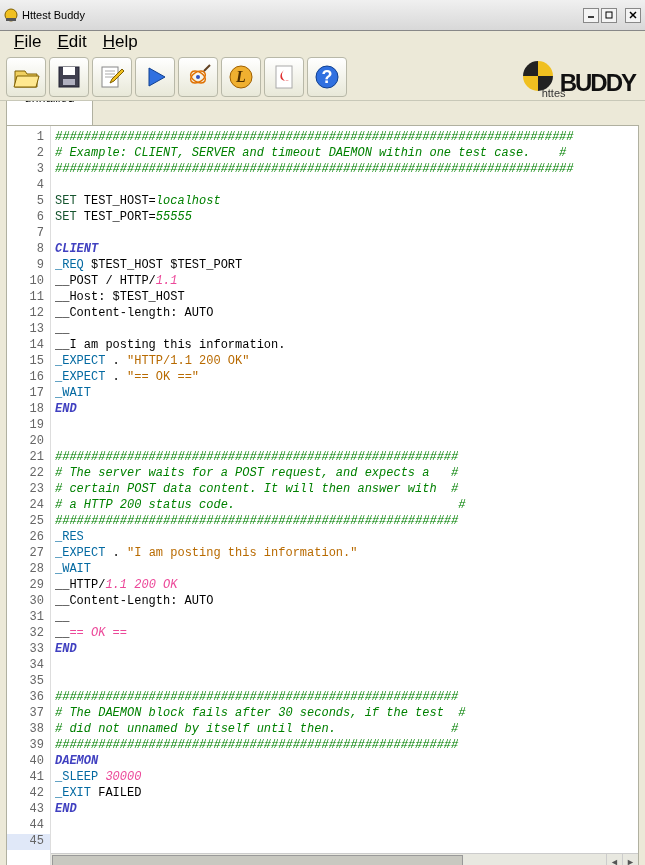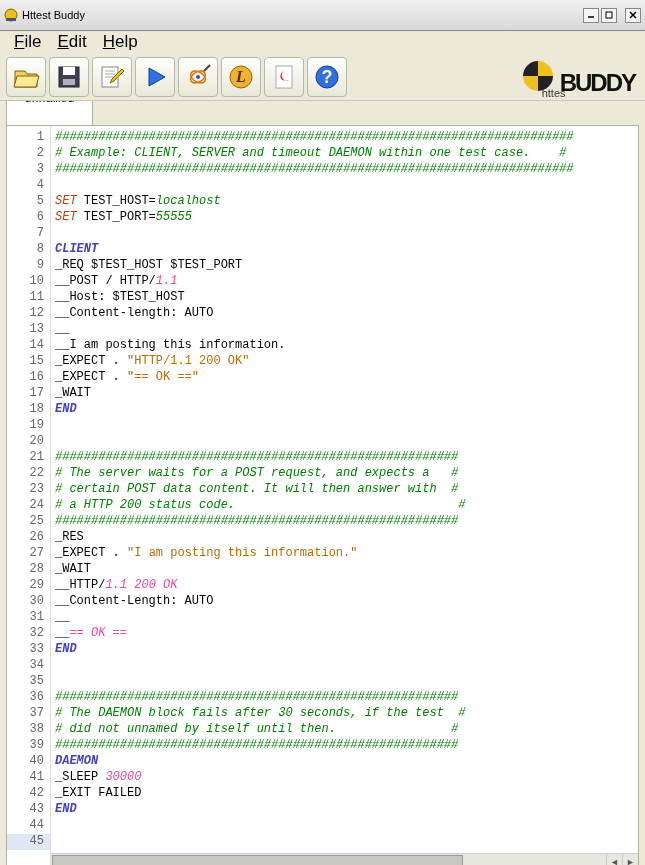--- a/index.html
+++ b/index.html
@@ -158,7 +158,7 @@
   white-space: pre;
 }
 .c-comment { color: #008000; font-style: italic; }
-.c-kw      { color: #c2410c; font-style: italic; }
+.c-kw      { color: #14532d; }
 .c-kw2     { color: #4040c0; font-style: italic; font-weight: bold; }
 .c-cmd     { color: #000000; }
 .c-str     { color: #b86a00; }

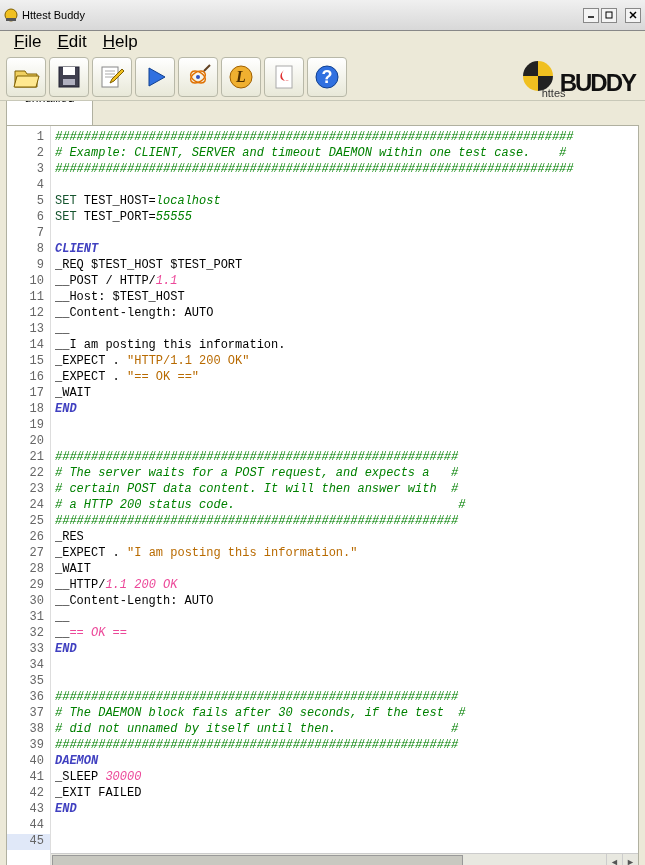--- a/index.html
+++ b/index.html
@@ -160,7 +160,7 @@
 .c-comment { color: #008000; font-style: italic; }
 .c-kw      { color: #14532d; }
 .c-kw2     { color: #4040c0; font-style: italic; font-weight: bold; }
-.c-cmd     { color: #000000; }
+.c-cmd     { color: #0369a1; }
 .c-str     { color: #b86a00; }
 .c-num     { color: #ec4899; font-style: italic; }
 .c-dn      { color: #008000; font-style: italic; }

